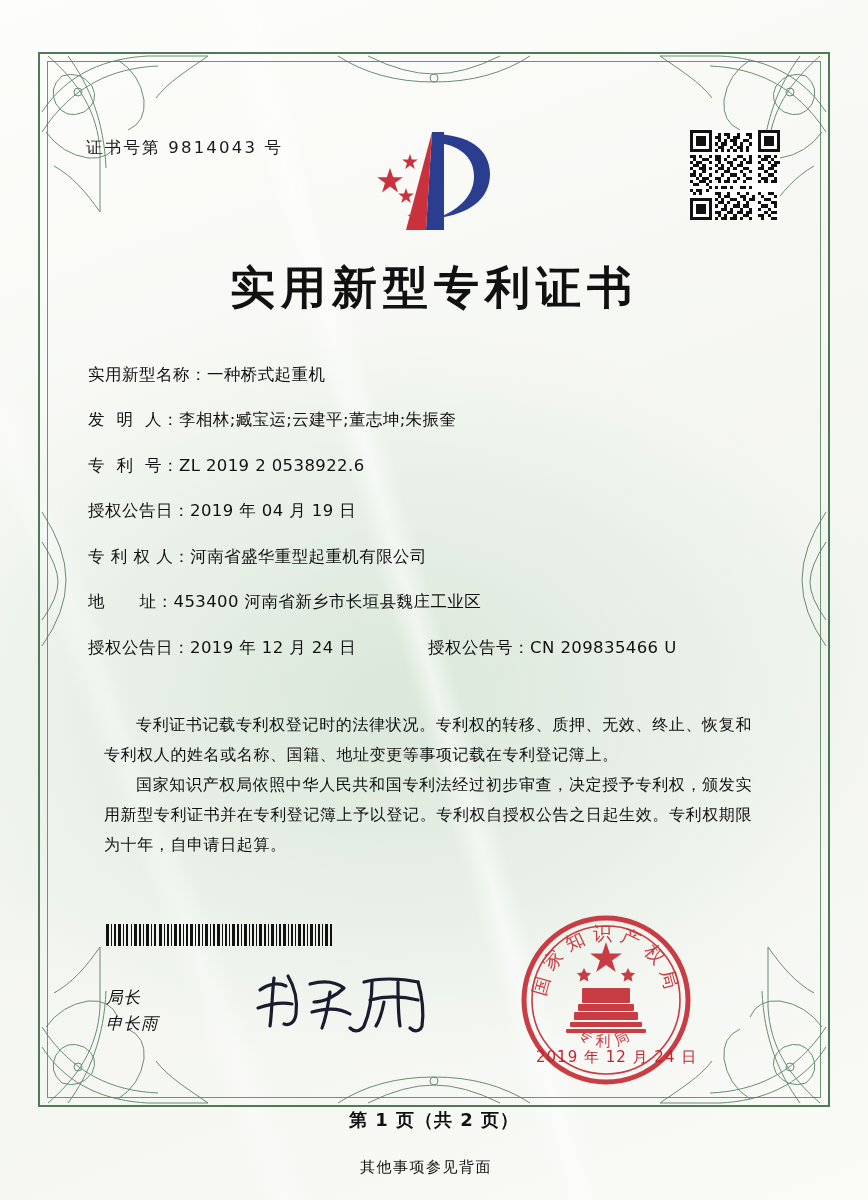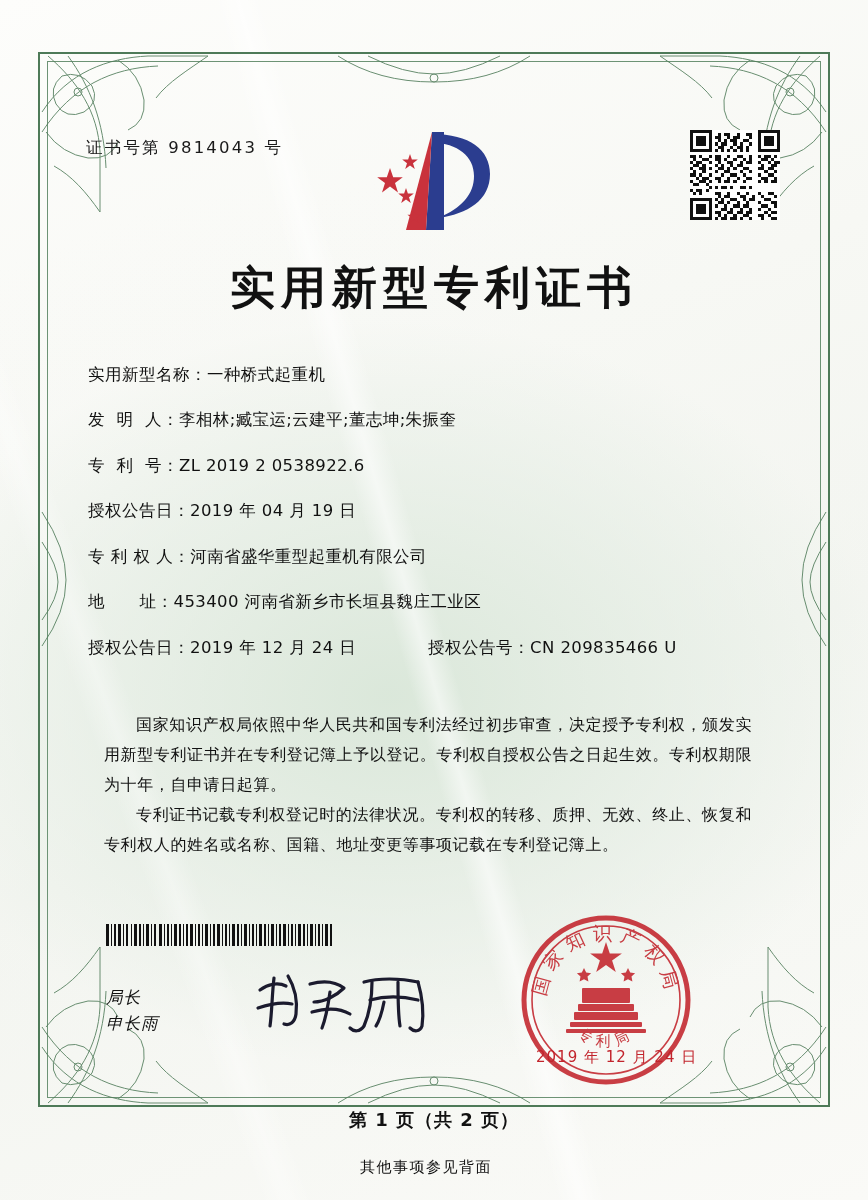--- a/index.html
+++ b/index.html
@@ -531,8 +531,8 @@
   </div>
 
   <div class="body-text">
+    <p>专利证书记载专利权登记时的法律状况。专利权的转移、质押、无效、终止、恢复和专利权人的姓名或名称、国籍、地址变更等事项记载在专利登记簿上。</p>
     <p>国家知识产权局依照中华人民共和国专利法经过初步审查，决定授予专利权，颁发实用新型专利证书并在专利登记簿上予以登记。专利权自授权公告之日起生效。专利权期限为十年，自申请日起算。</p>
-    <p>专利证书记载专利权登记时的法律状况。专利权的转移、质押、无效、终止、恢复和专利权人的姓名或名称、国籍、地址变更等事项记载在专利登记簿上。</p>
   </div>
 
   <svg class="barcode" viewBox="0 0 228 22" shape-rendering="crispEdges">

